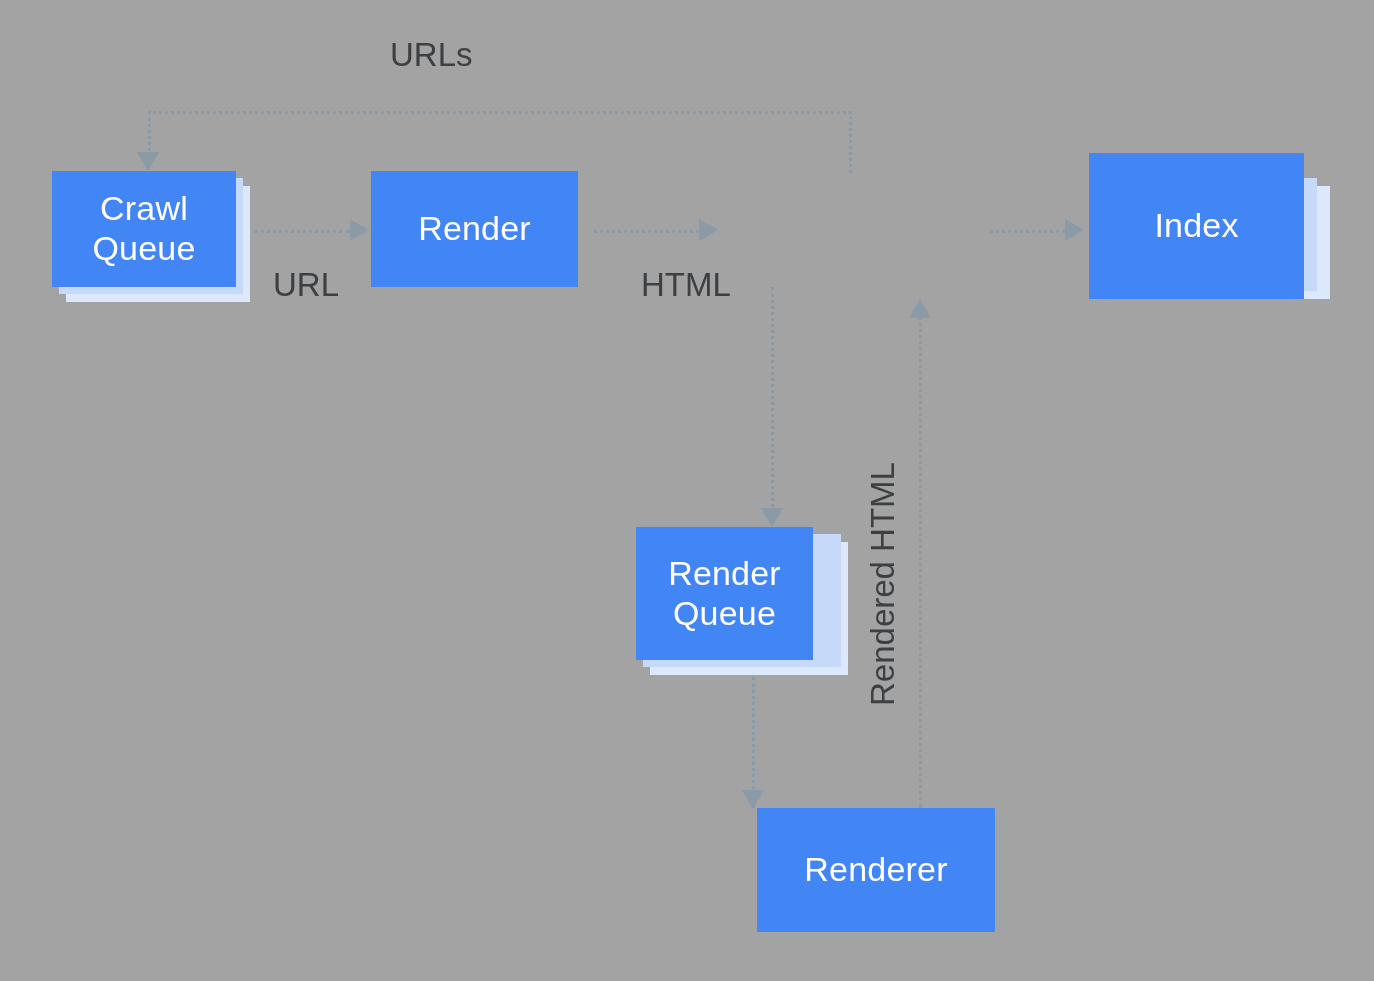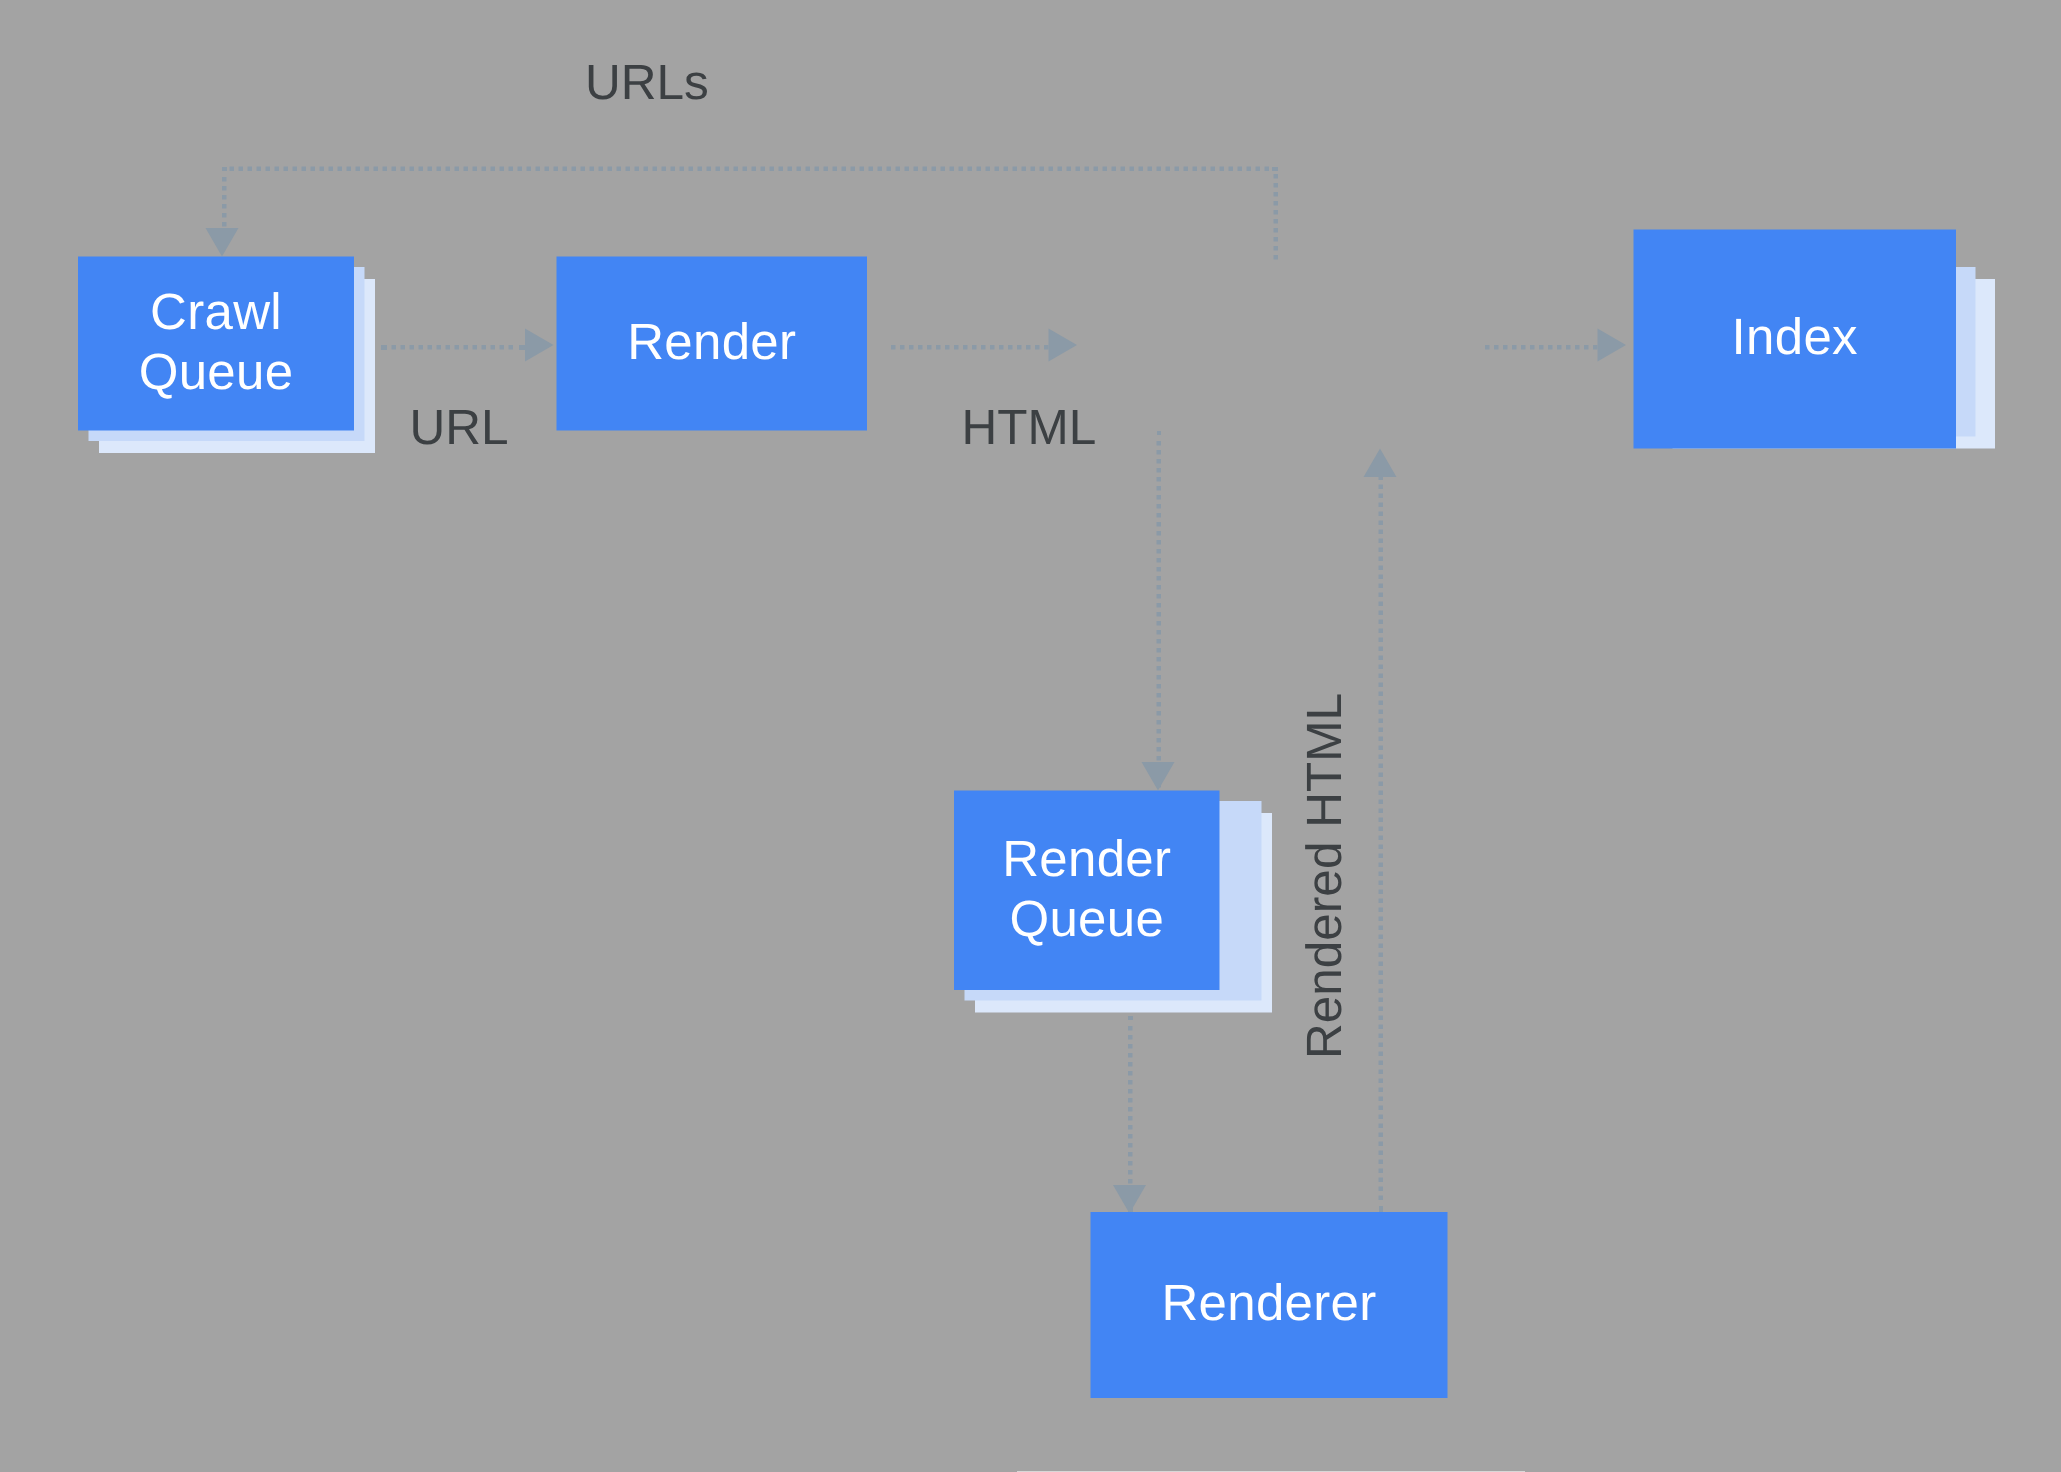--- a/index.html
+++ b/index.html
@@ -148,7 +148,7 @@
   <div class="edge-v" style="left:752px; top:677px; height:131px;"></div>
   <div class="arrow arrow-down" style="left:742px; top:790px;"></div>
 
-  <div class="node" style="left:727px; top:808px; width:238px; height:124px;">
+  <div class="node" style="left:757px; top:808px; width:238px; height:124px;">
     <span>Renderer</span>
   </div>
 

